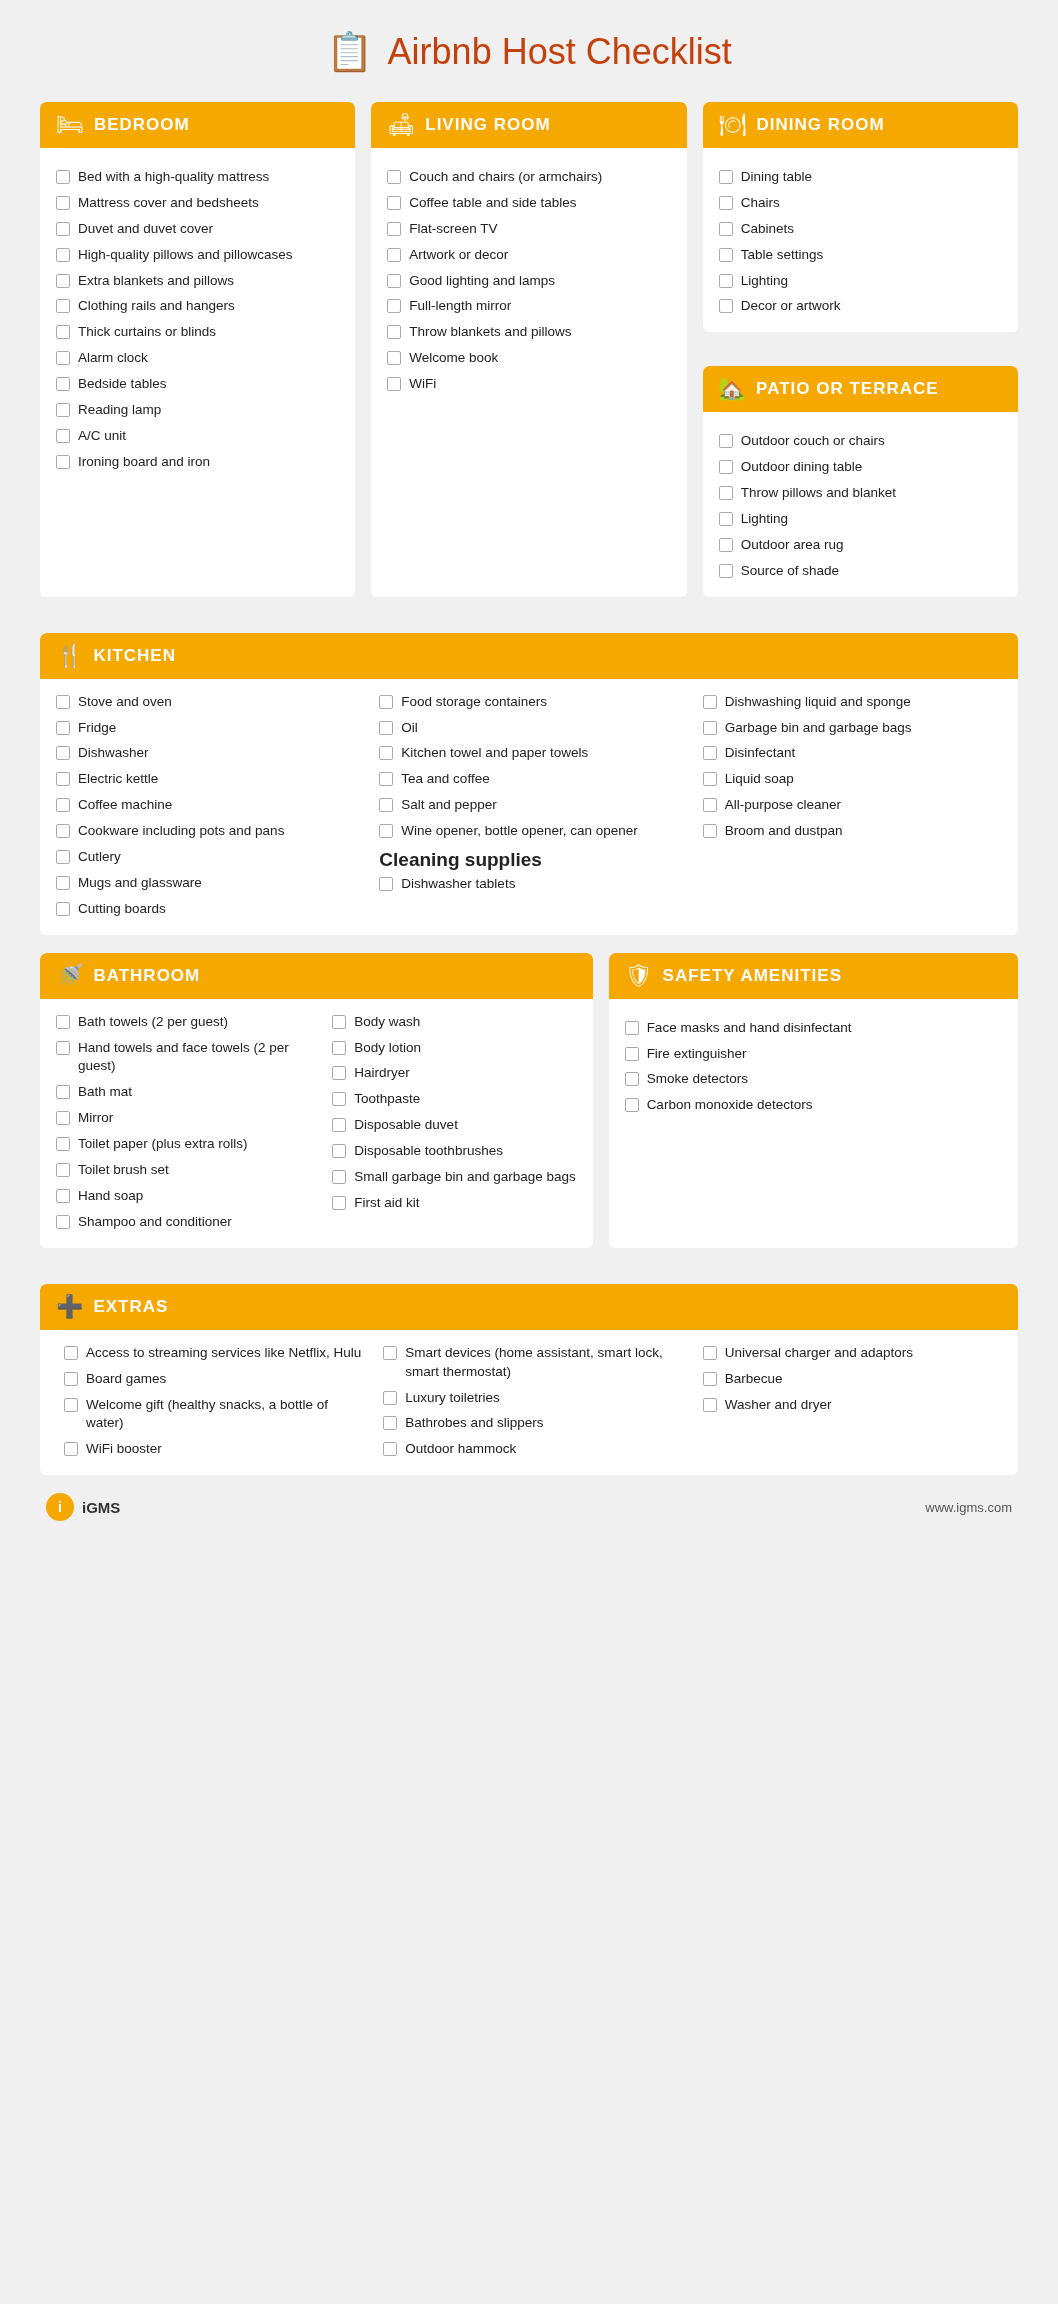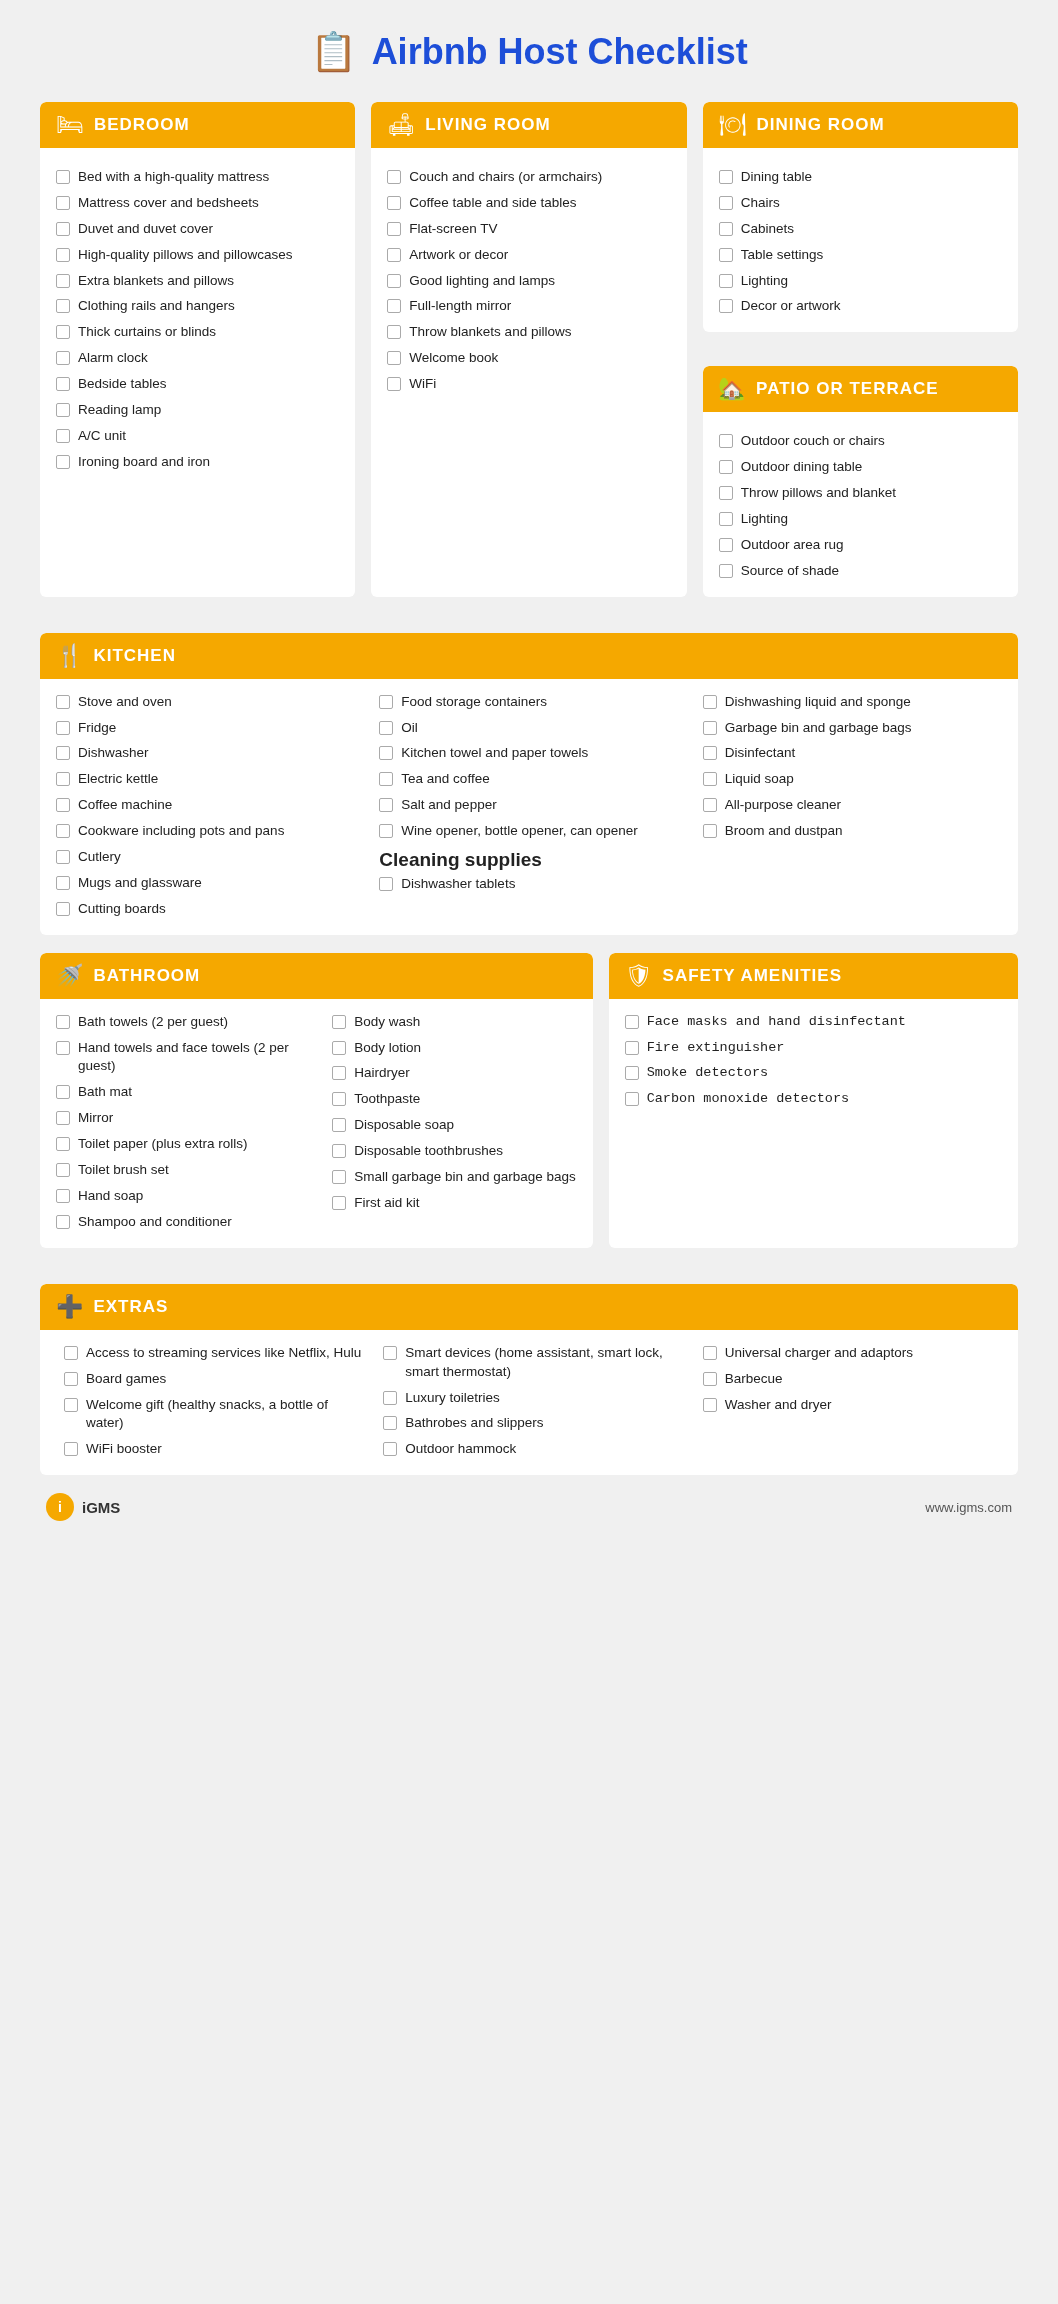--- a/index.html
+++ b/index.html
@@ -20,8 +20,8 @@
     }
     .page-title-area h1 {
       font-size: 36px;
-      font-weight: 700;
-      color: #1d4ed8;
+      font-weight: 400;
+      color: #c2410c;
     }
     .title-icon {
       font-size: 38px;

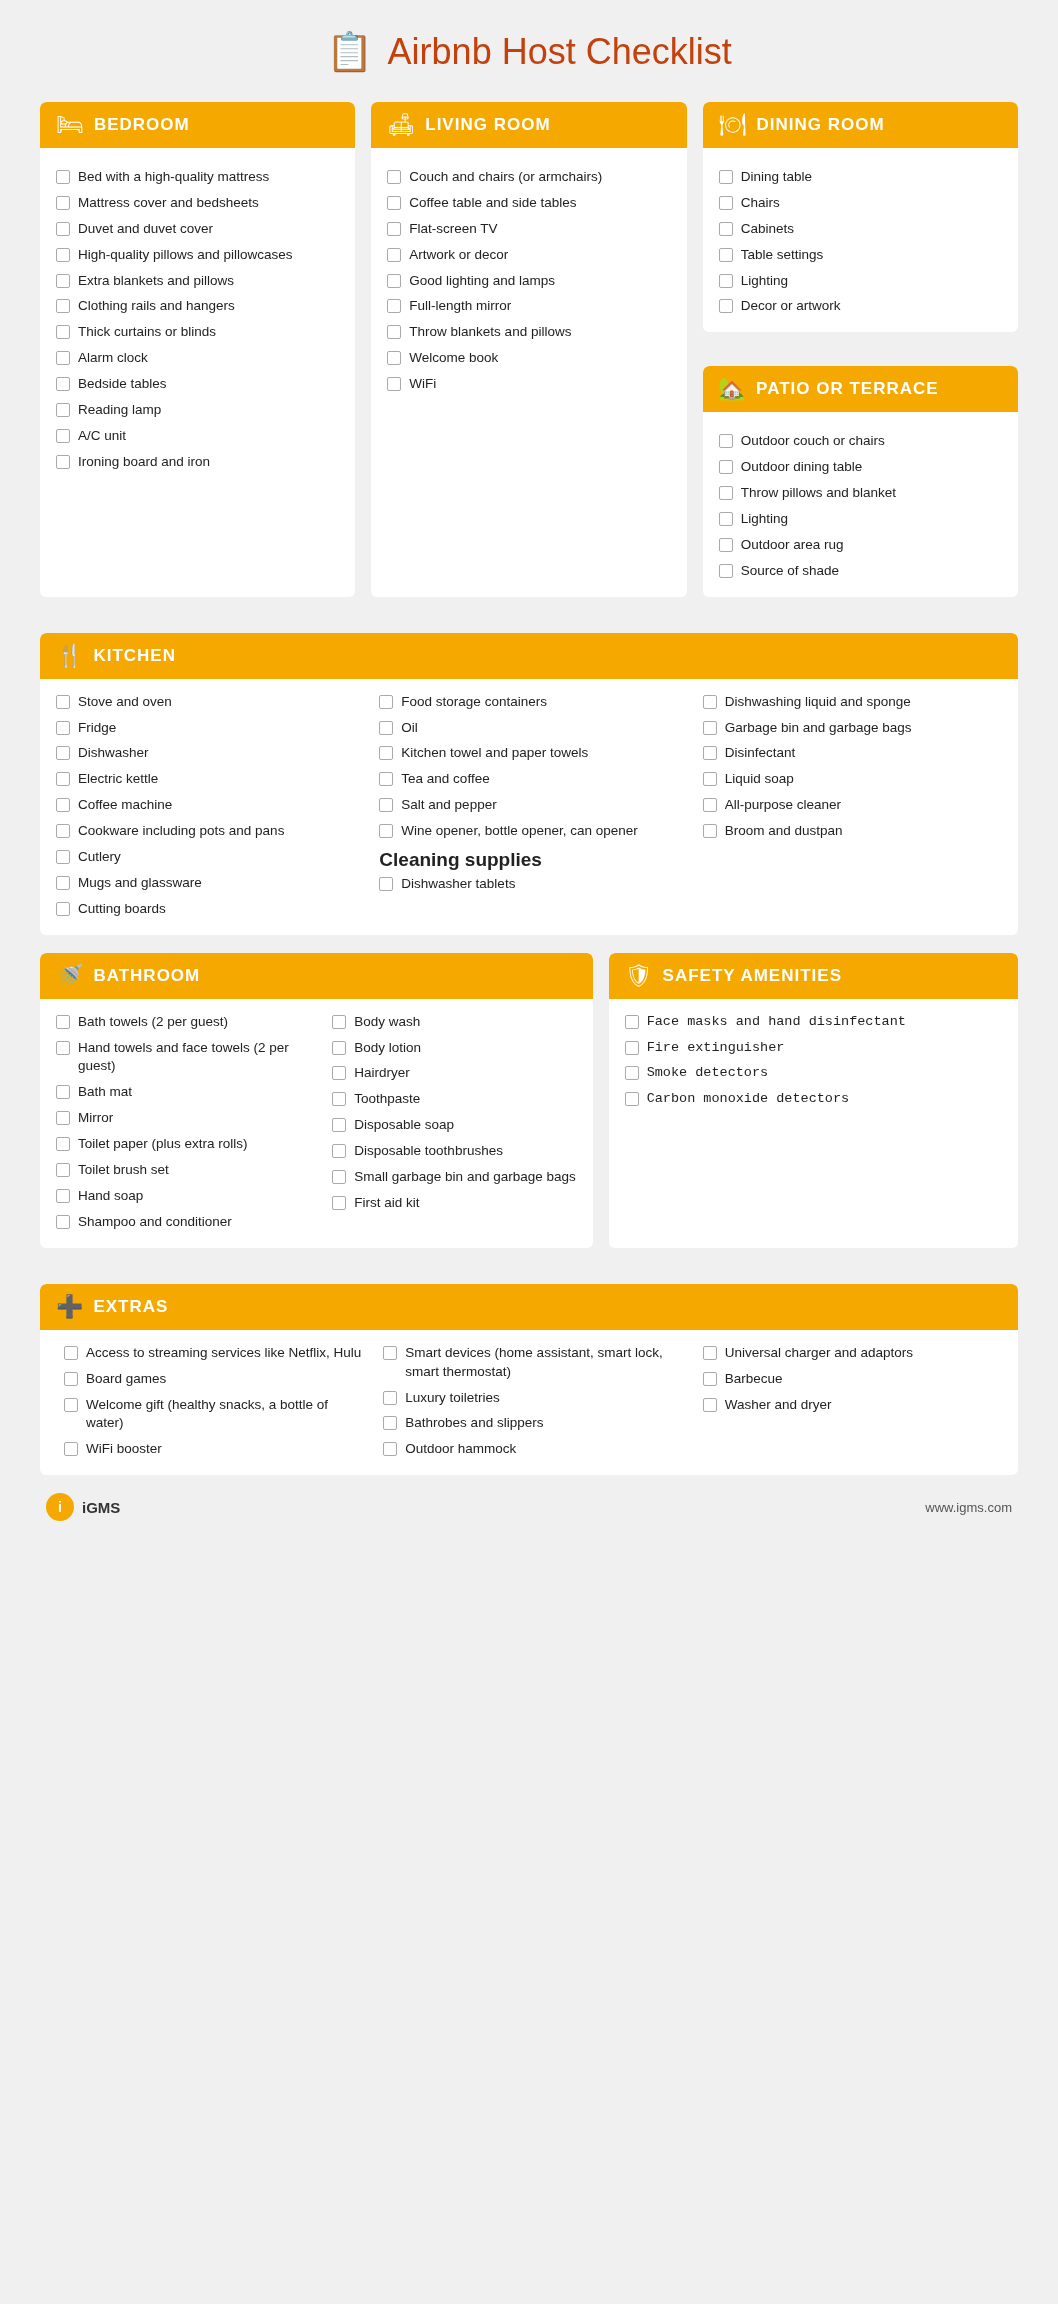--- a/index.html
+++ b/index.html
@@ -91,8 +91,7 @@
       padding: 14px 4px 16px 16px;
     }
     .safety-body {
-      padding: 14px 16px 16px 16px;
-      font-family: Liberation Mono, monospace;
+      padding: 20px 16px 16px 16px;
     }
 
     

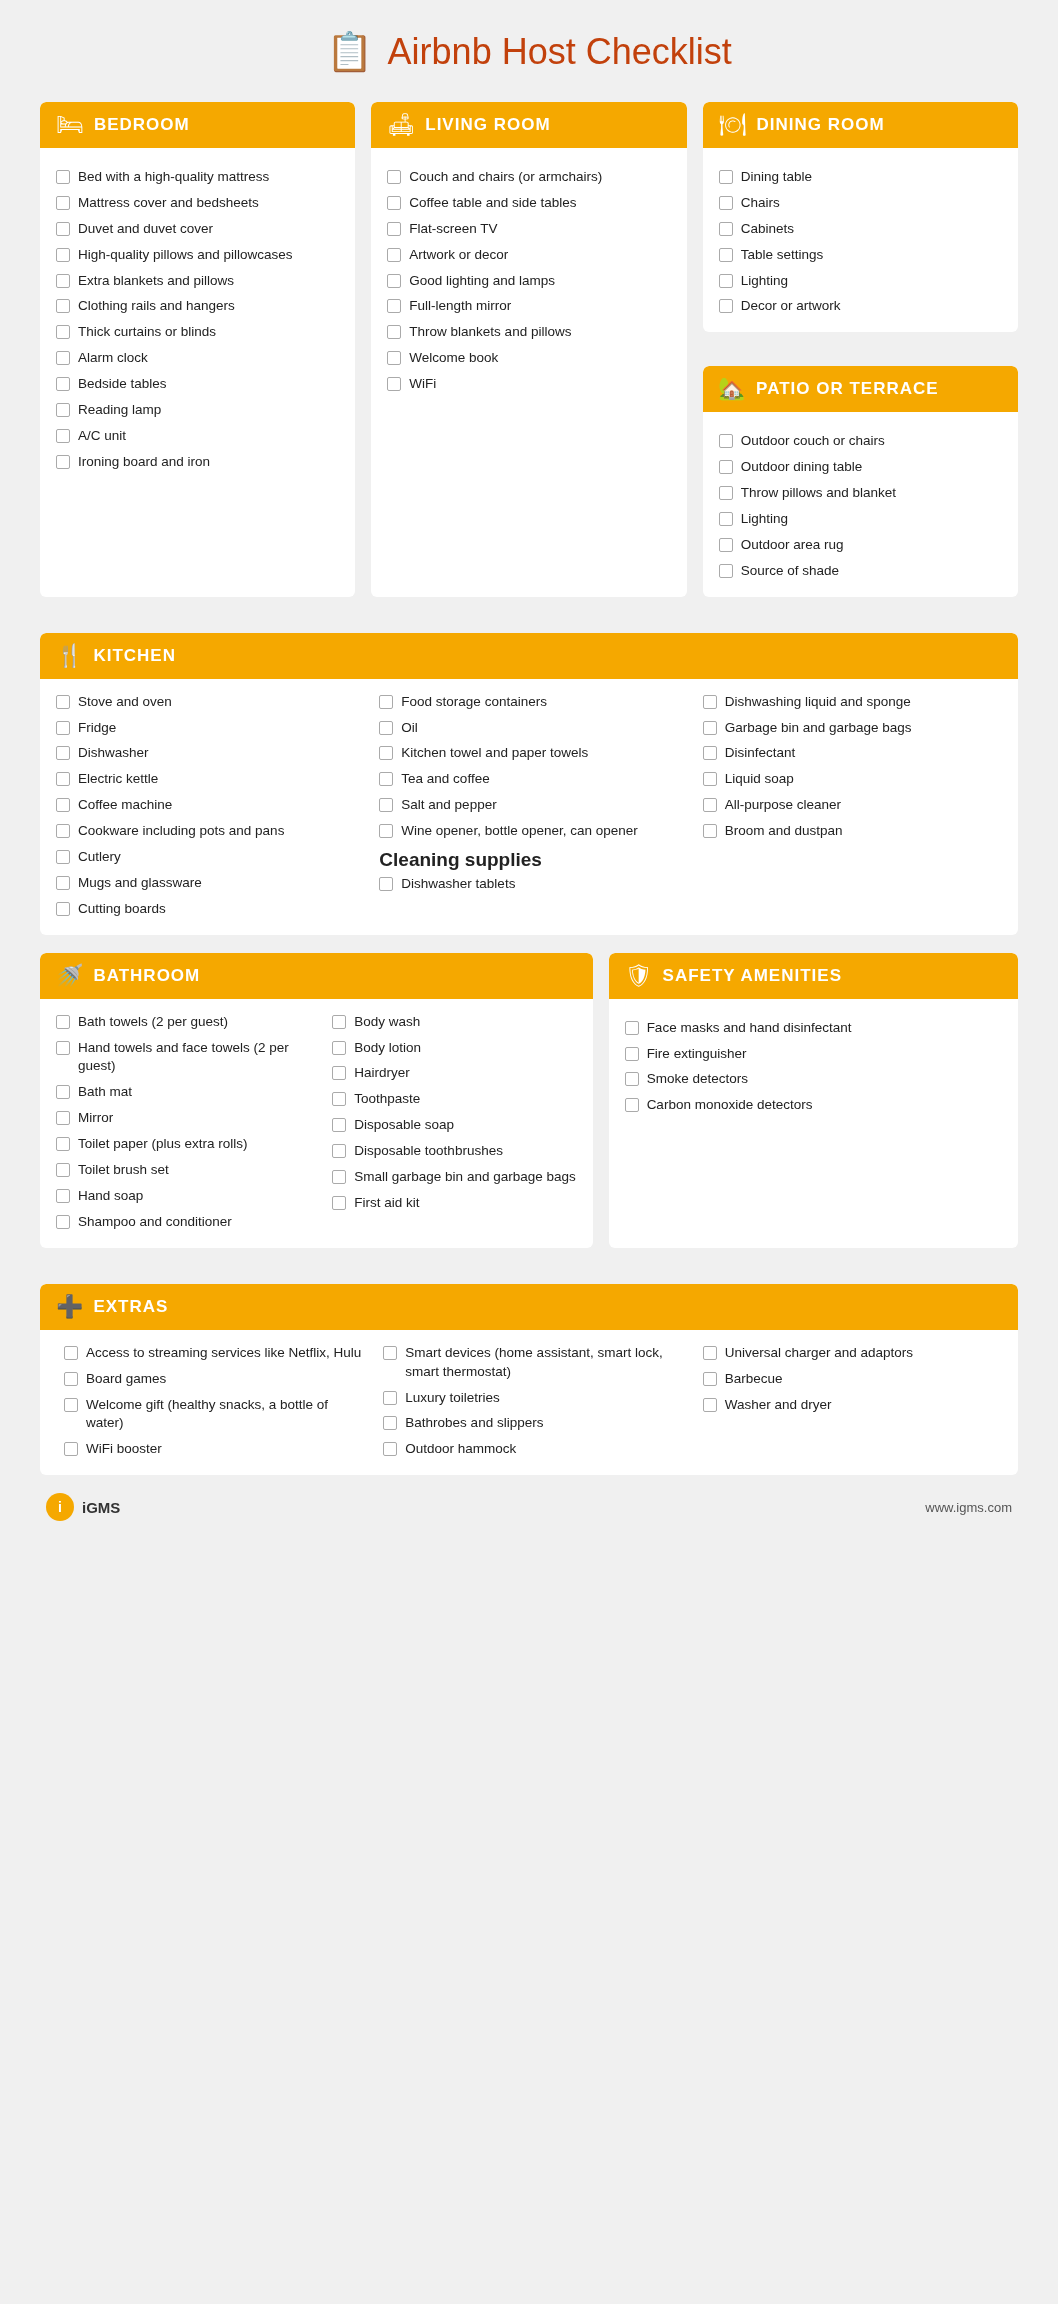--- a/index.html
+++ b/index.html
@@ -513,7 +513,7 @@
           </div>
           <div class="checklist-item">
             <div class="checkbox"></div>
-            <span>Disposable soap</span>
+            <span>Disposable duvet</span>
           </div>
           <div class="checklist-item">
             <div class="checkbox"></div>

